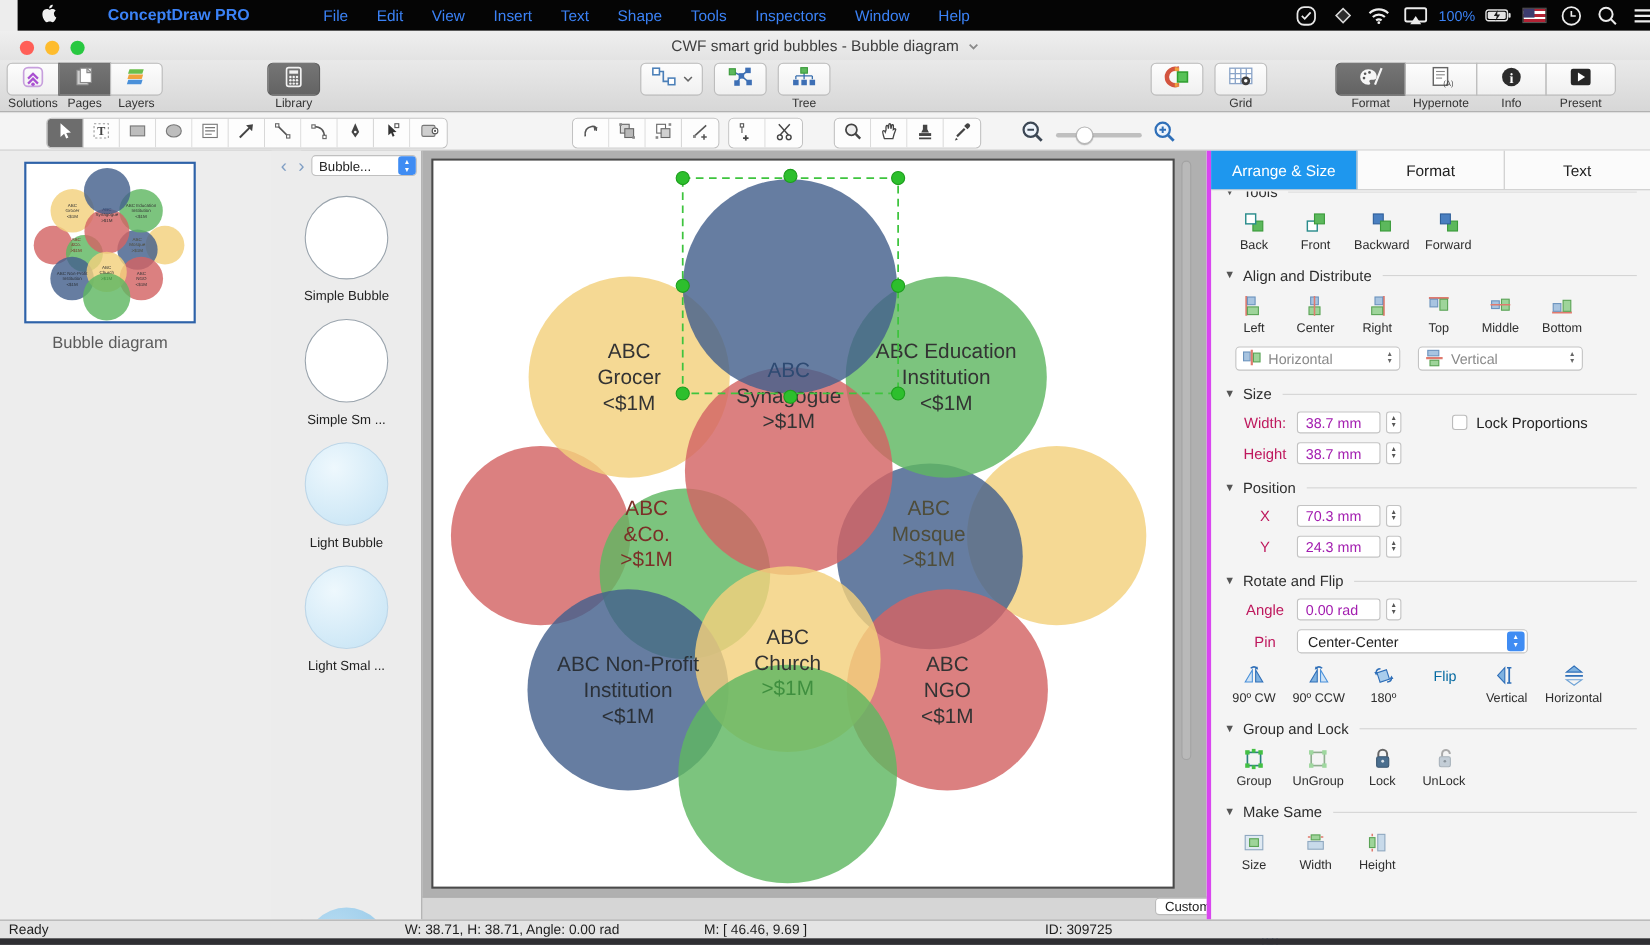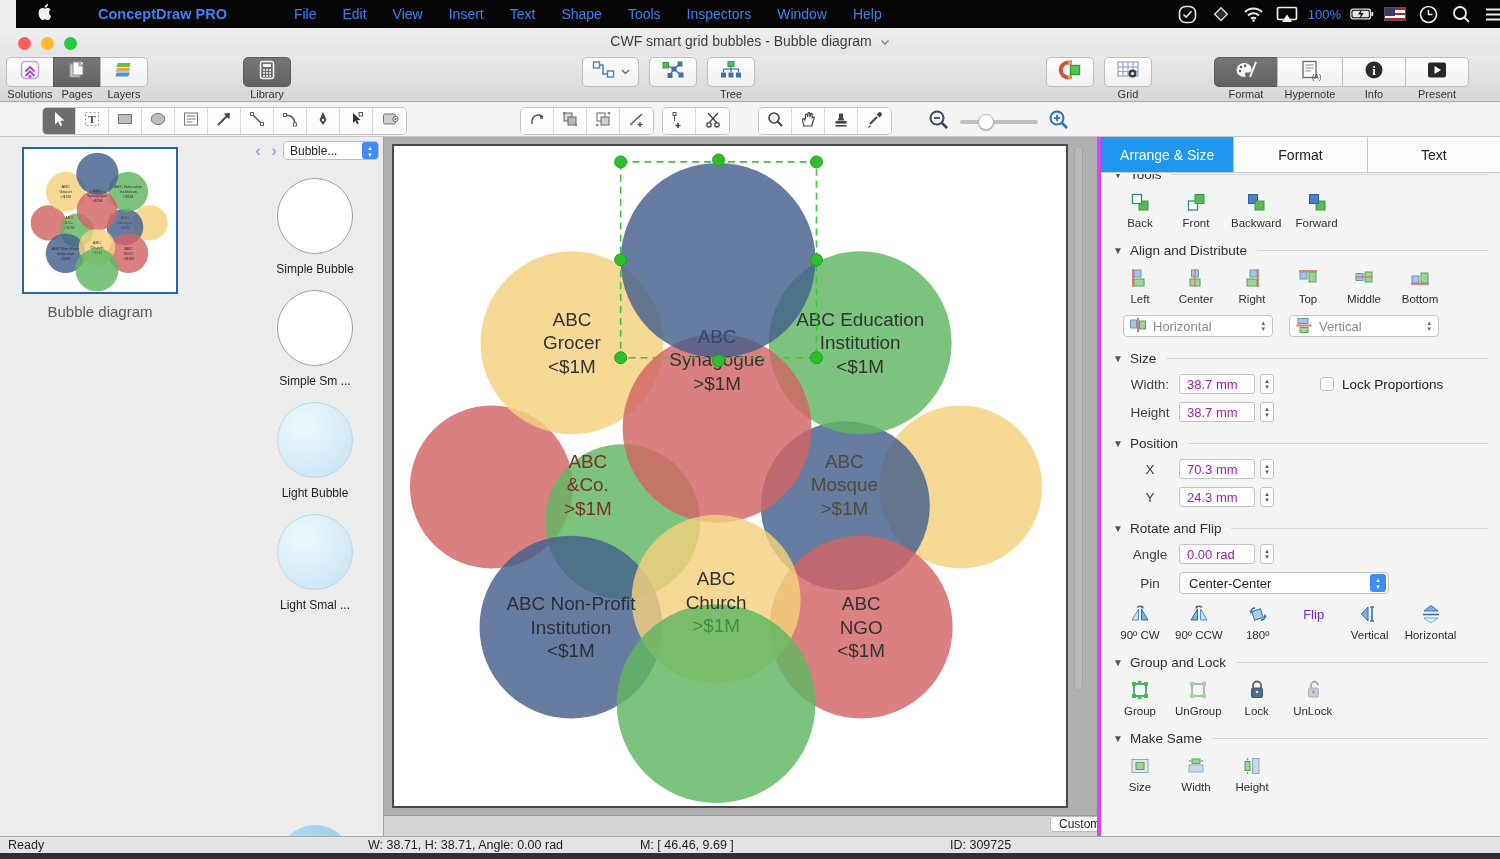--- a/index.html
+++ b/index.html
@@ -116,7 +116,7 @@
   .dd { width:150px; height:22px; background:#fff; border:1px solid #c3c3c3; border-radius:4px;
     display:flex; align-items:center; padding:0 4px 0 5px; font-size:13px; color:#8a8a8a; gap:6px; }
   .frow { display:flex; align-items:center; margin:8px 0 0 8px; }
-  .frow .flab { width:58px; font-size:13.5px; color:#404040; }
+  .frow .flab { width:58px; font-size:13.5px; color:#be185d; }
   .fin { width:76px; height:20px; background:#fff; border:1px solid #c3c3c3; border-radius:3px;
     font-size:13px; color:#a21caf; display:flex; align-items:center; padding-left:7px; }
   .fstep { margin-left:5px; width:14px; height:20px; background:#fff; border:1px solid #c3c3c3;

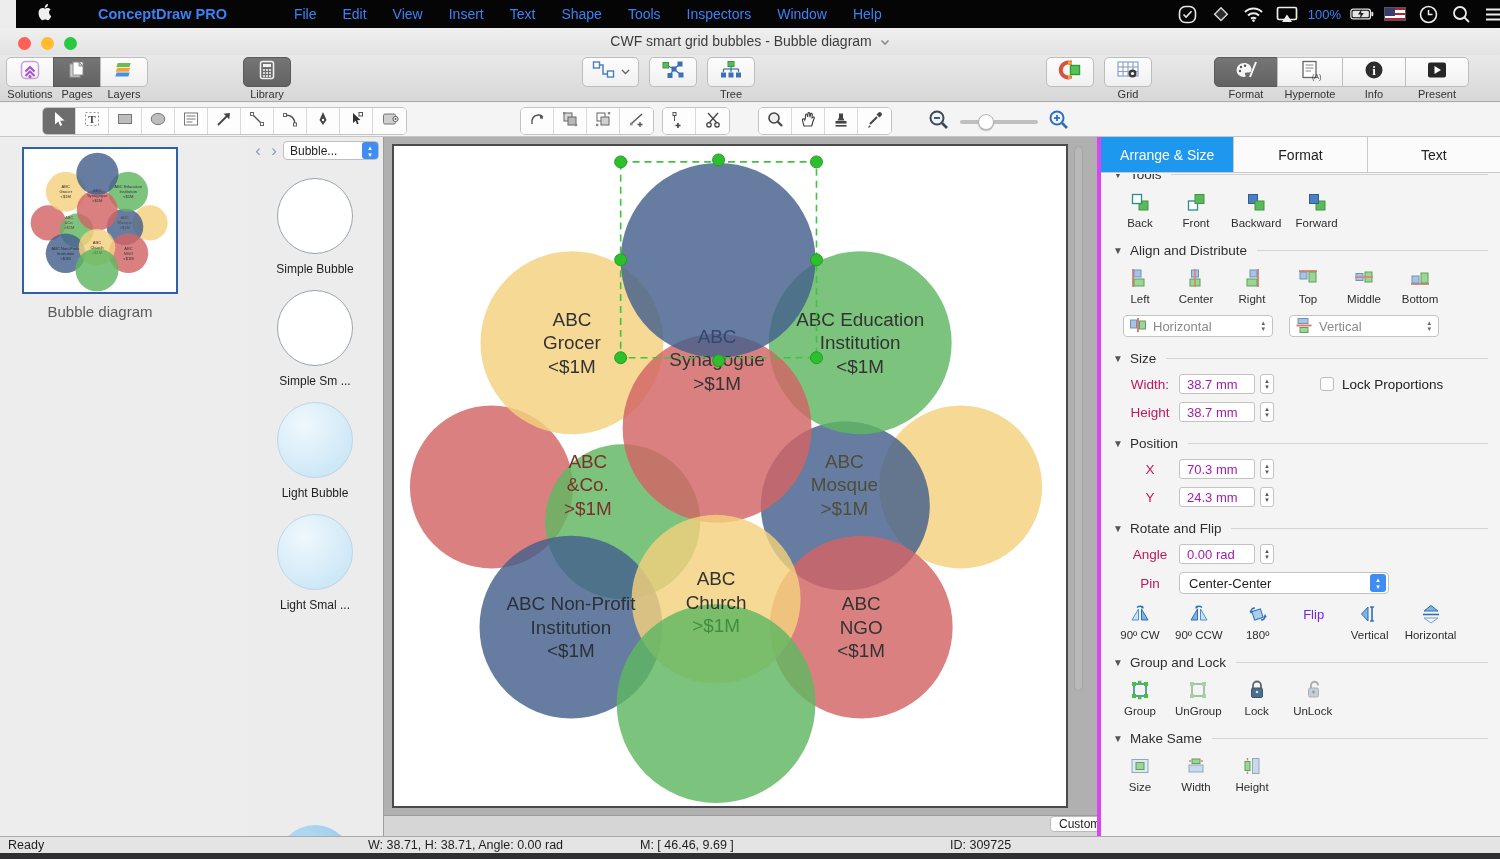--- a/index.html
+++ b/index.html
@@ -111,7 +111,7 @@
   .ibtn { display:flex; flex-direction:column; align-items:center; margin-right:14px; min-width:42px; }
   .ibtn .iico { height:24px; display:flex; align-items:center; justify-content:center; }
   .ibtn .ilab { font-size:11.5px; color:#2e2e2e; margin-top:3px; white-space:nowrap; }
-  .ibtn .iflip { font-size:13px; color:#6d28d9; height:24px; display:flex; align-items:center; }
+  .ibtn .iflip { font-size:13px; color:#0369a1; height:24px; display:flex; align-items:center; }
   .dd-row { display:flex; gap:16px; margin:10px 0 0 10px; }
   .dd { width:150px; height:22px; background:#fff; border:1px solid #c3c3c3; border-radius:4px;
     display:flex; align-items:center; padding:0 4px 0 5px; font-size:13px; color:#8a8a8a; gap:6px; }

